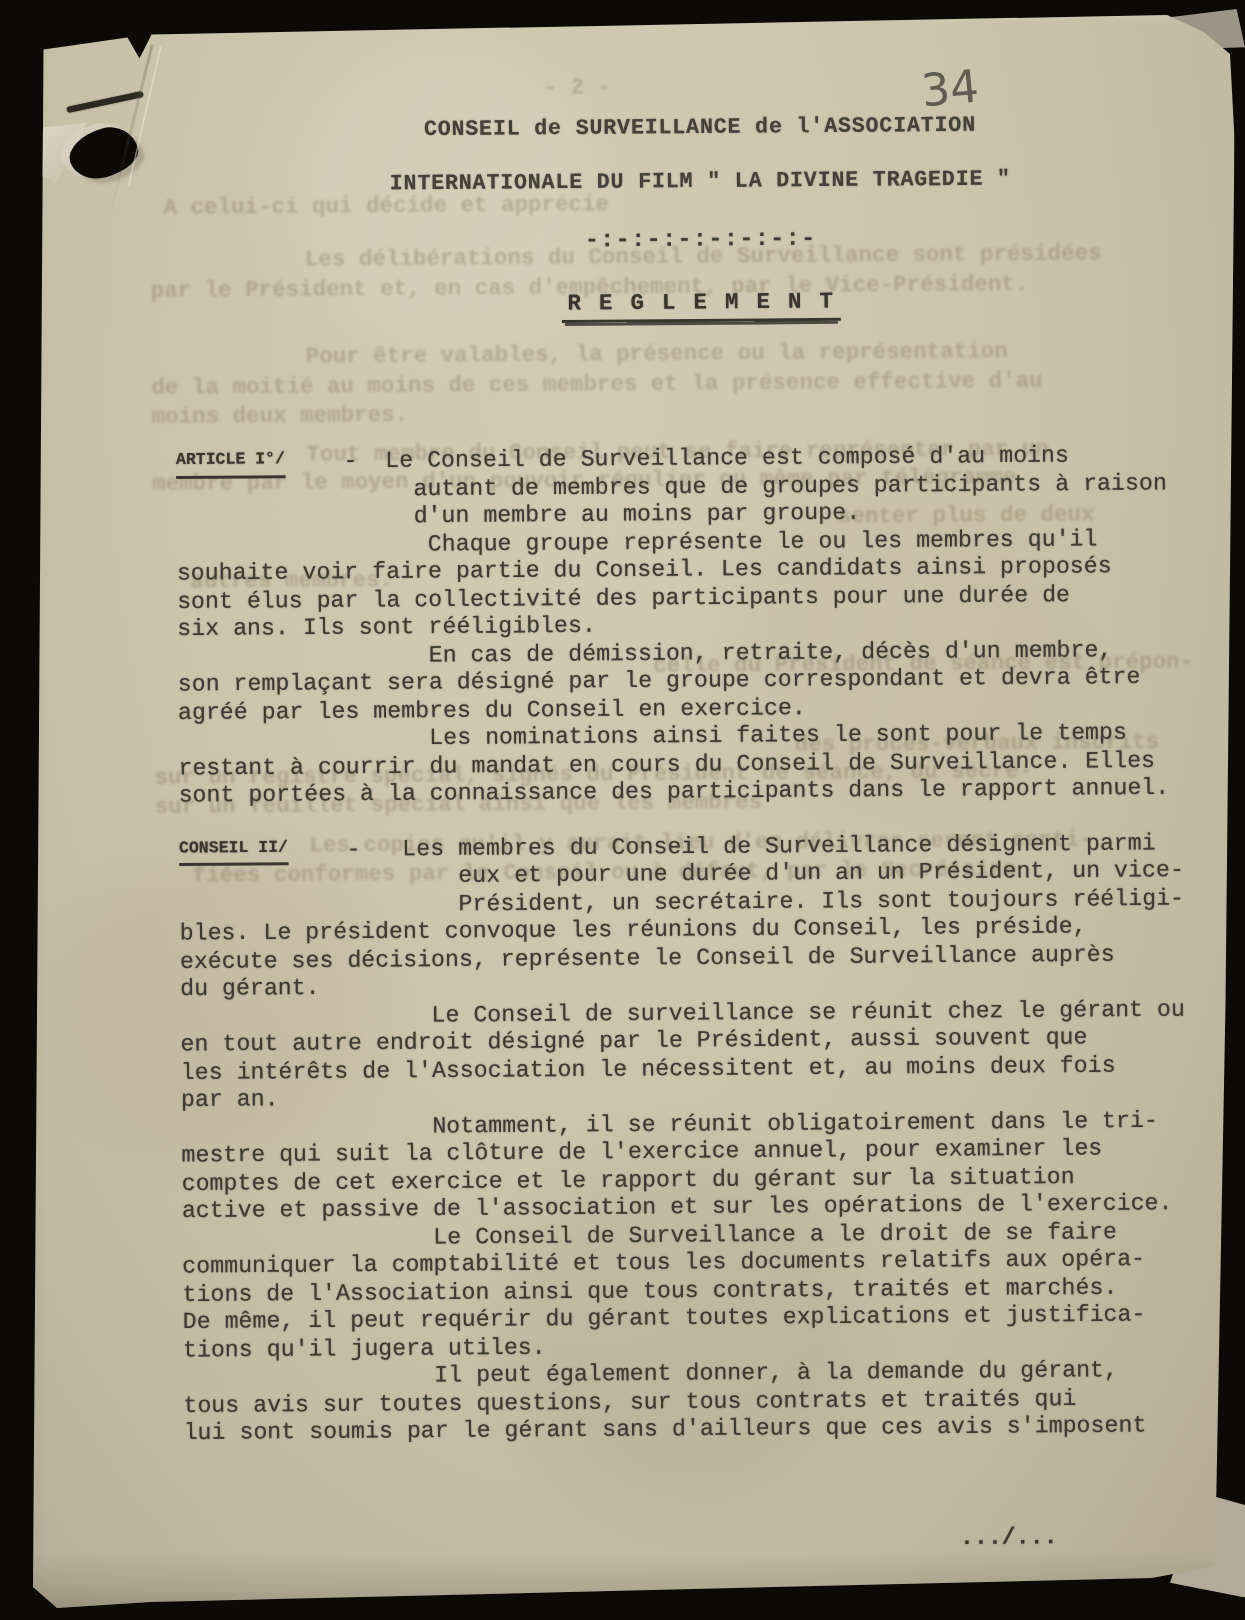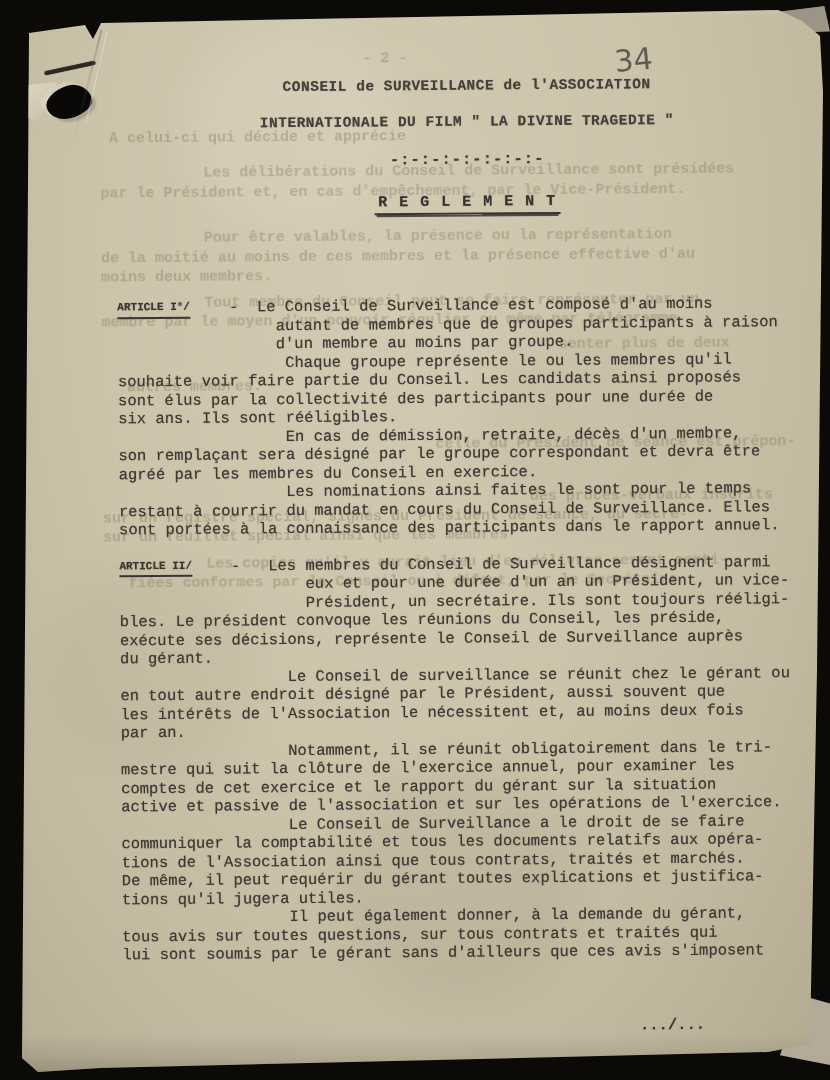--- a/index.html
+++ b/index.html
@@ -192,7 +192,7 @@
       </div>
 
       <div class="article">
-        <span class="art-label">ARTICLE II/</span>
+        <span class="art-label">CONSEIL II/</span>
         <pre>            -   Les membres du Conseil de Surveillance désignent parmi
                     eux et pour une durée d'un an un Président, un vice-
                     Président, un secrétaire. Ils sont toujours rééligi-

